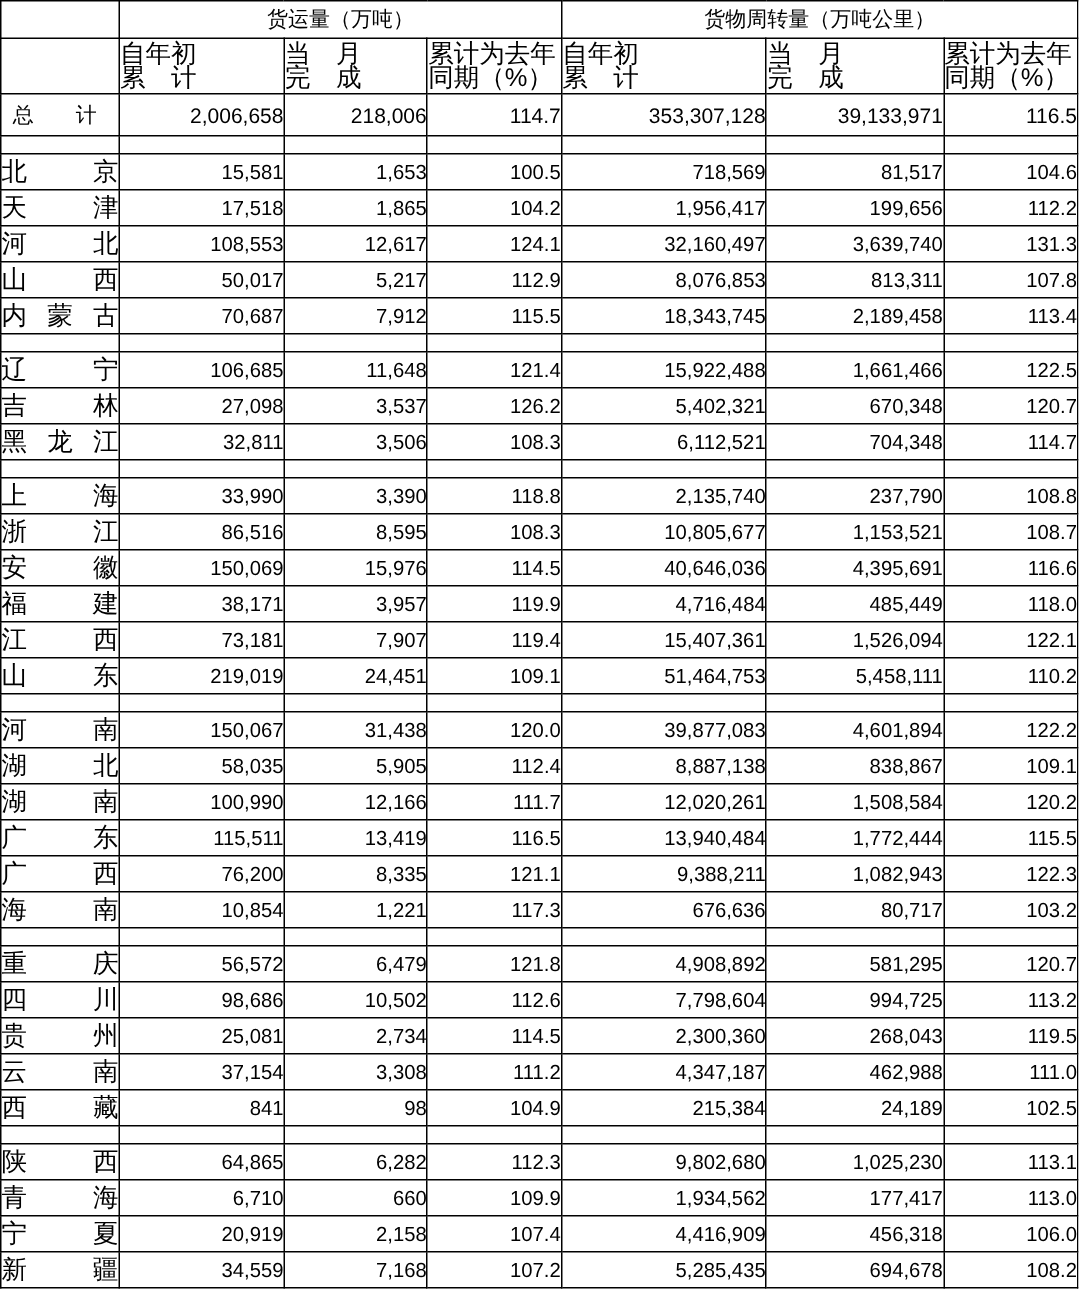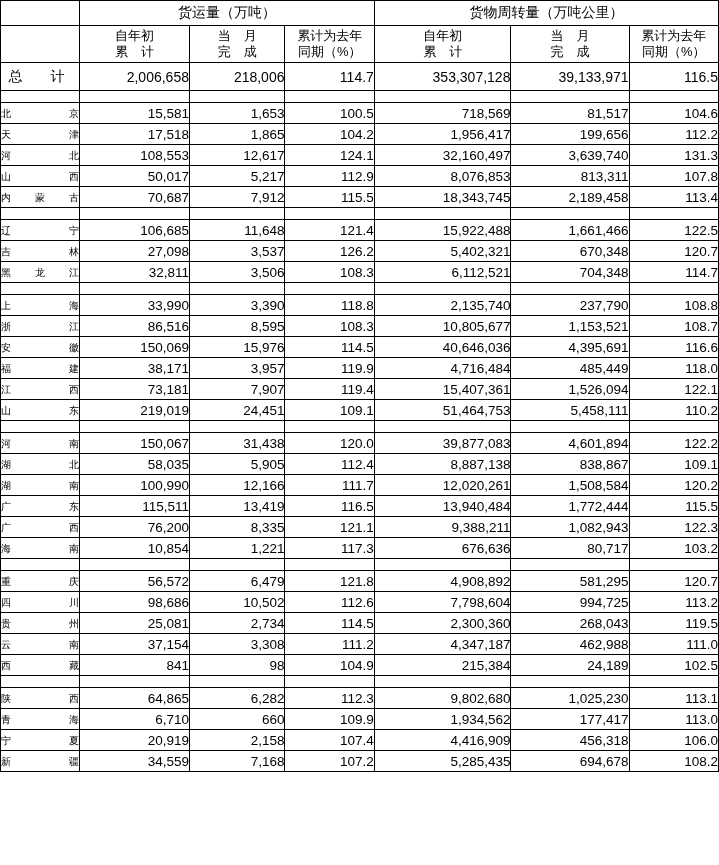--- a/index.html
+++ b/index.html
@@ -41,8 +41,8 @@
     font-size: 14px;
   }
   .sub-head {
-    text-align: center;
-    font-size: 13px;
+    text-align: left;
+    font-size: 17px;
     line-height: 16px;
     height: 36px;
     padding: 1px 2px;

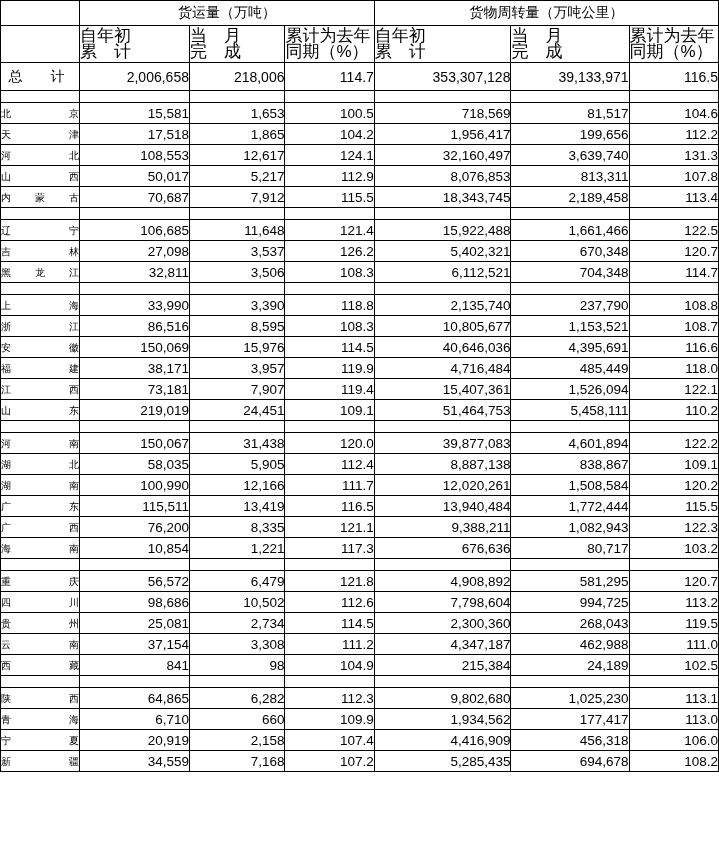--- a/index.html
+++ b/index.html
@@ -67,7 +67,7 @@
     width: 100%;
     text-align: justify;
     text-align-last: justify;
-    font-size: 10px;
+    font-size: 17px;
   }
   .num {
     text-align: right;

